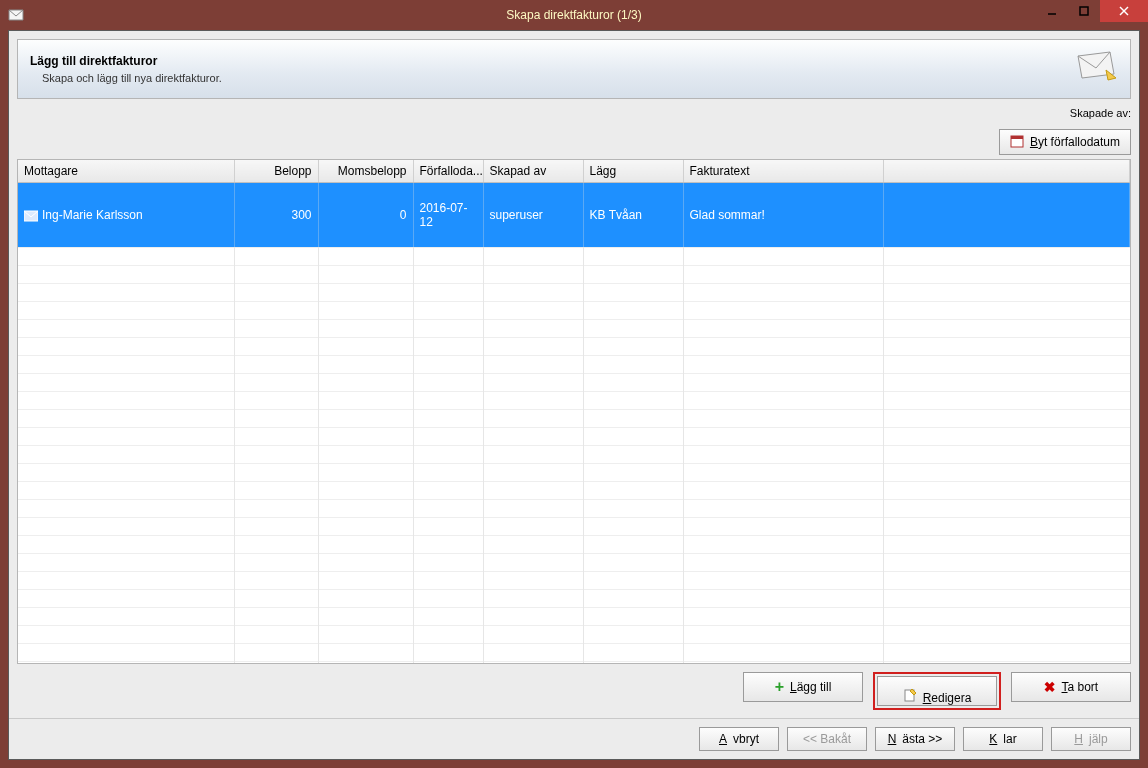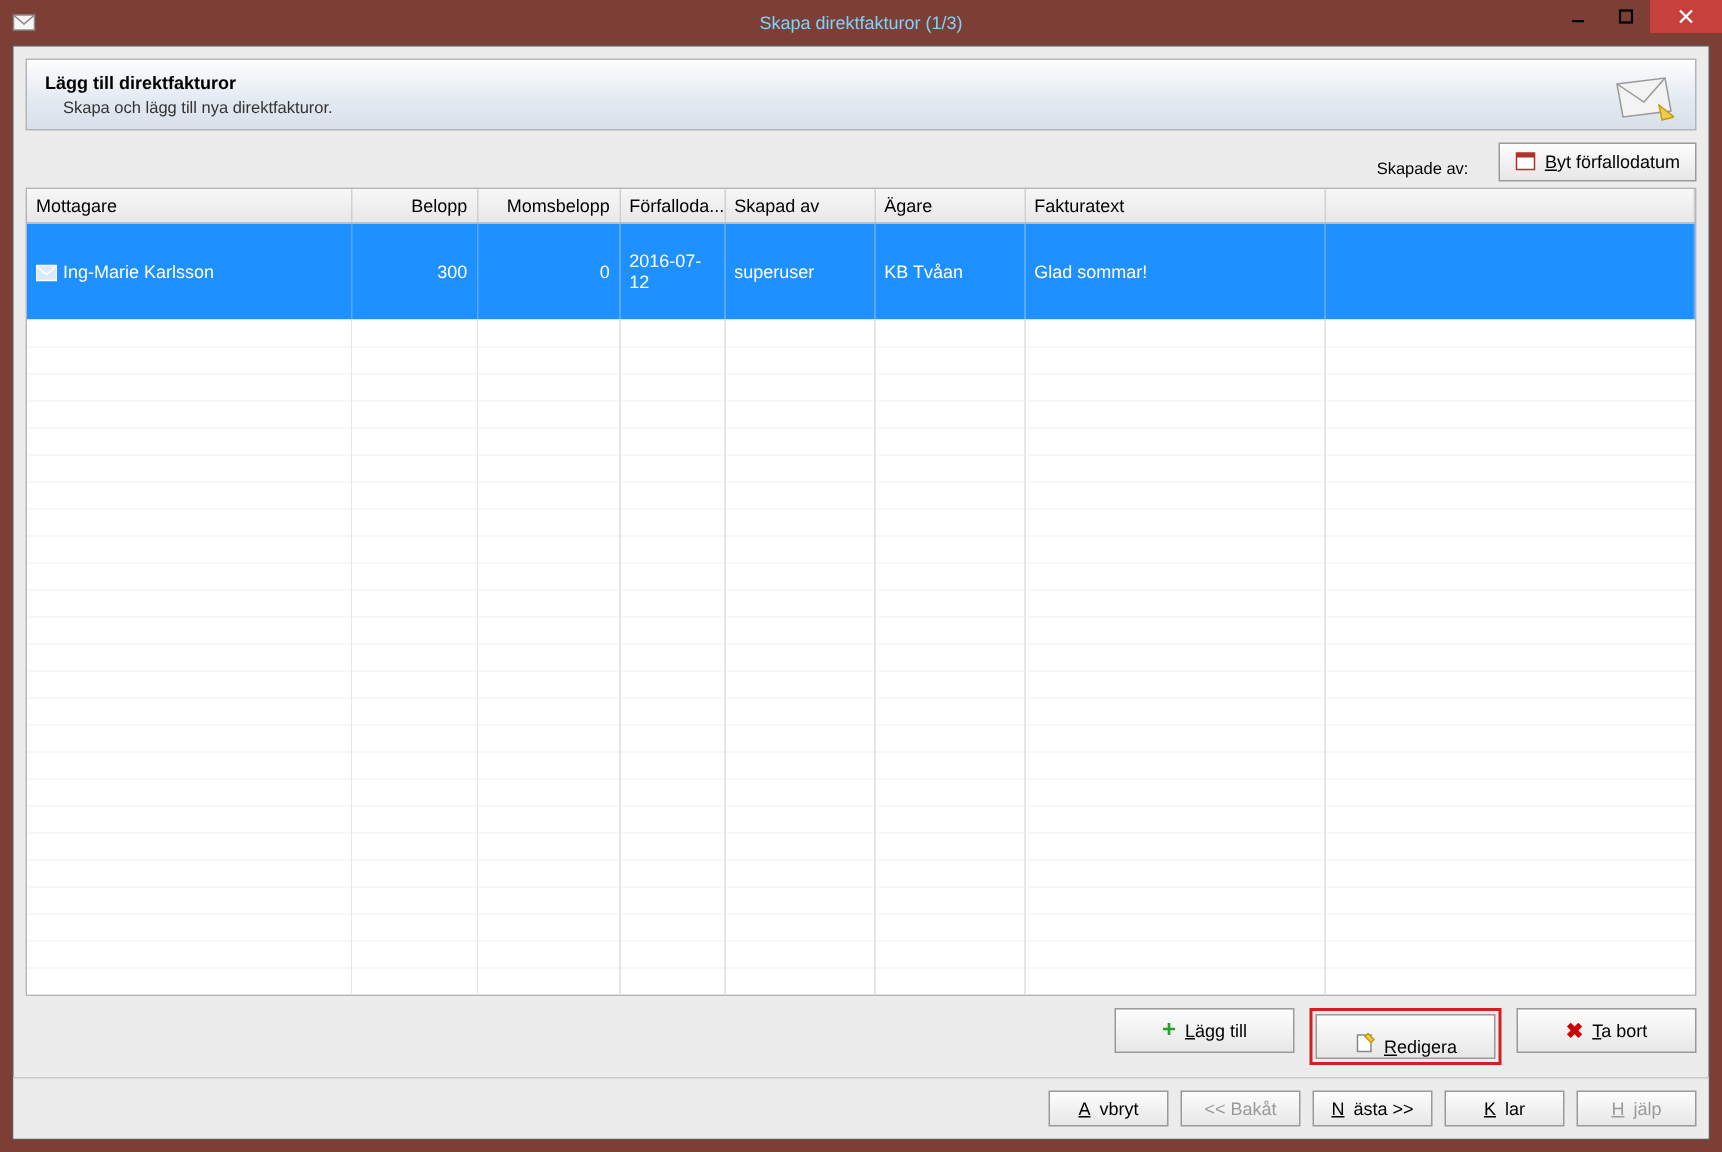--- a/index.html
+++ b/index.html
@@ -9,7 +9,7 @@
   
   .titlebar { height: 30px; background: #7d3e36; display: flex; align-items: center; padding: 0 0 0 8px; color: #000; position: relative; }
   .titlebar .app-icon { width: 16px; height: 16px; margin-right: 8px; }
-  .titlebar .title { position: absolute; left: 0; right: 0; text-align: center; color: #7dd3fc; }
+  .titlebar .title { position: absolute; left: 0; right: 0; text-align: center; color: #fef9c3; }
   .win-controls { position: absolute; right: 0; top: 0; display: flex; height: 22px; }
   .win-btn { width: 32px; height: 22px; display: flex; align-items: center; justify-content: center; color: #000; }
   .win-btn.close { width: 48px; background: #c8403c; color: #fff; }

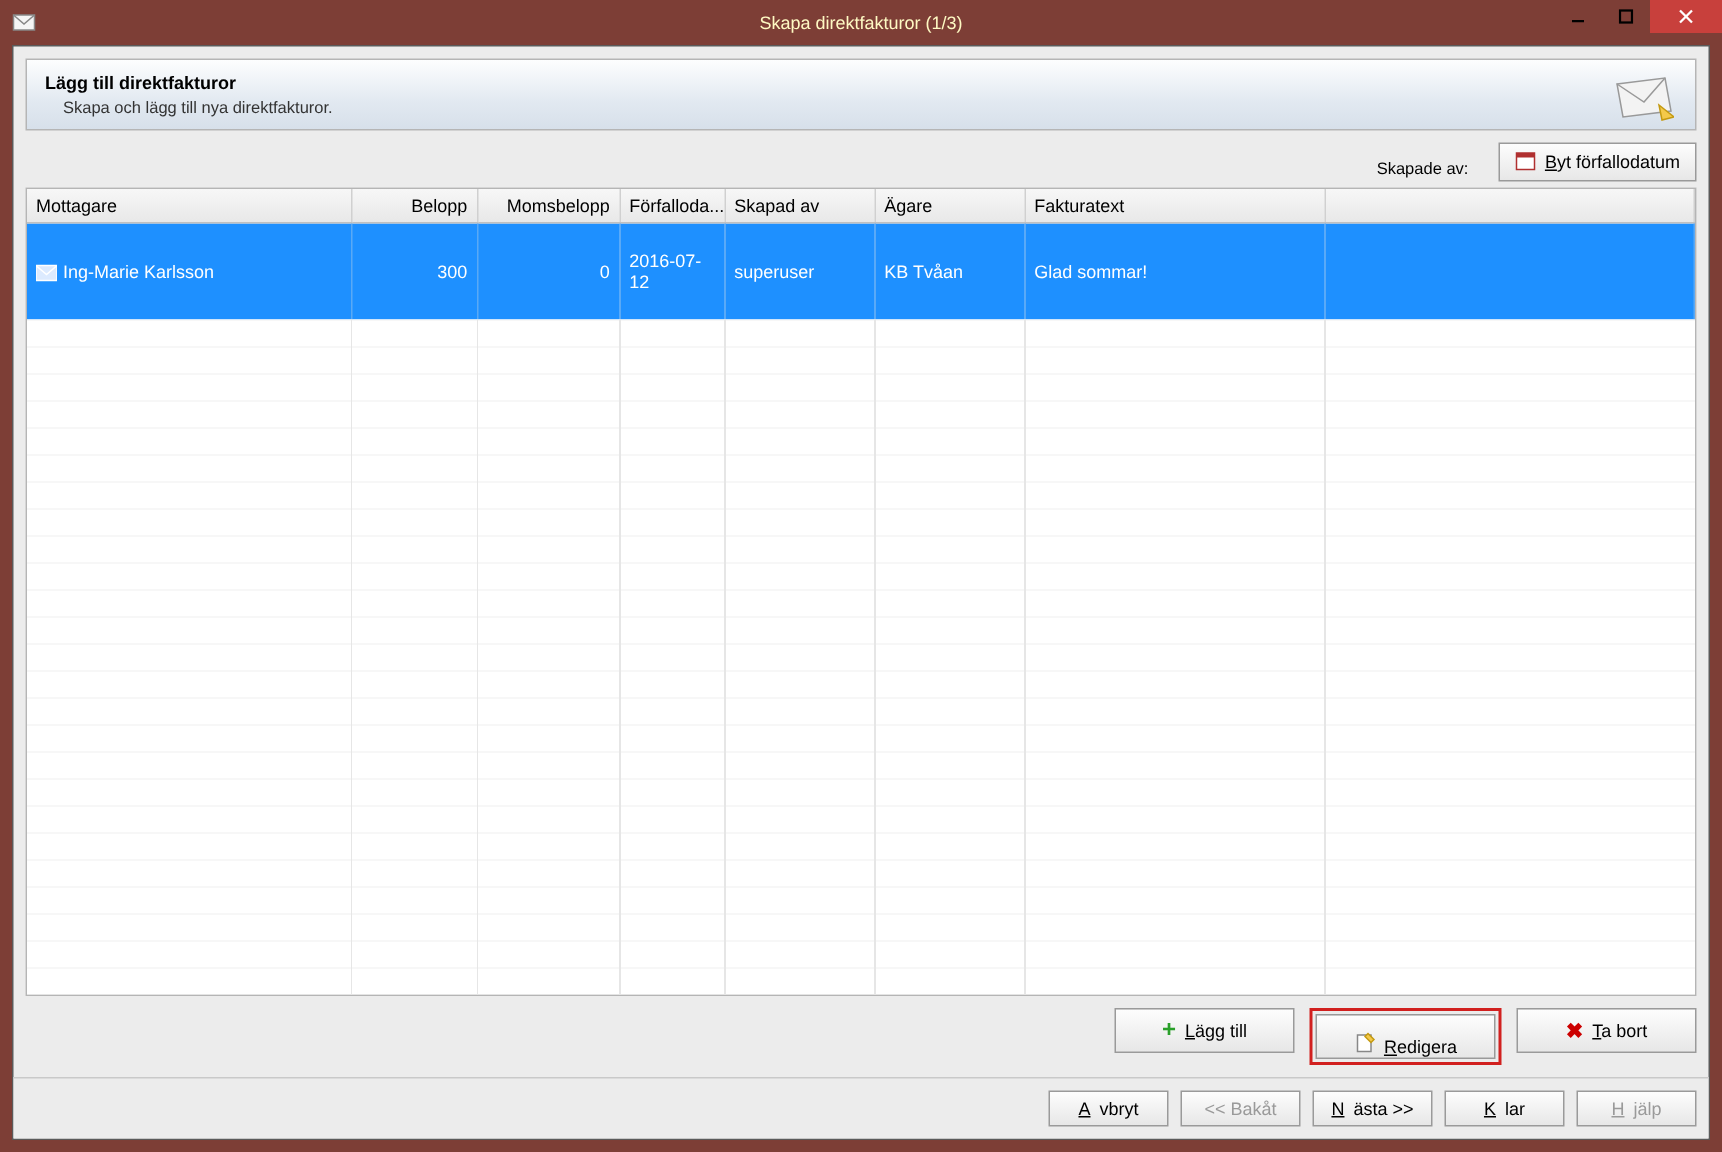--- a/index.html
+++ b/index.html
@@ -19,7 +19,7 @@
   .client { position: absolute; left: 8px; right: 8px; top: 30px; bottom: 8px; background: #ececec; border: 1px solid #5a5a5a; display: flex; flex-direction: column; }
 
   
-  .header-panel { margin: 8px; border: 1px solid #b5b5b5; background: linear-gradient(#fdfefe, #e2e9f1 60%, #d7e0ea); height: 48px; display: flex; align-items: center; padding: 6px 12px; position: relative; }
+  .header-panel { margin: 8px; border: 1px solid #b5b5b5; background: linear-gradient(#fdfefe, #e2e9f1 60%, #d7e0ea); height: 60px; display: flex; align-items: center; padding: 6px 12px; position: relative; }
   .header-panel .htitle { font-weight: bold; font-size: 12px; color: #000; }
   .header-panel .hsub { font-size: 11px; color: #333; margin-top: 4px; margin-left: 12px; }
   .header-panel .env-icon { position: absolute; right: 14px; top: 10px; }

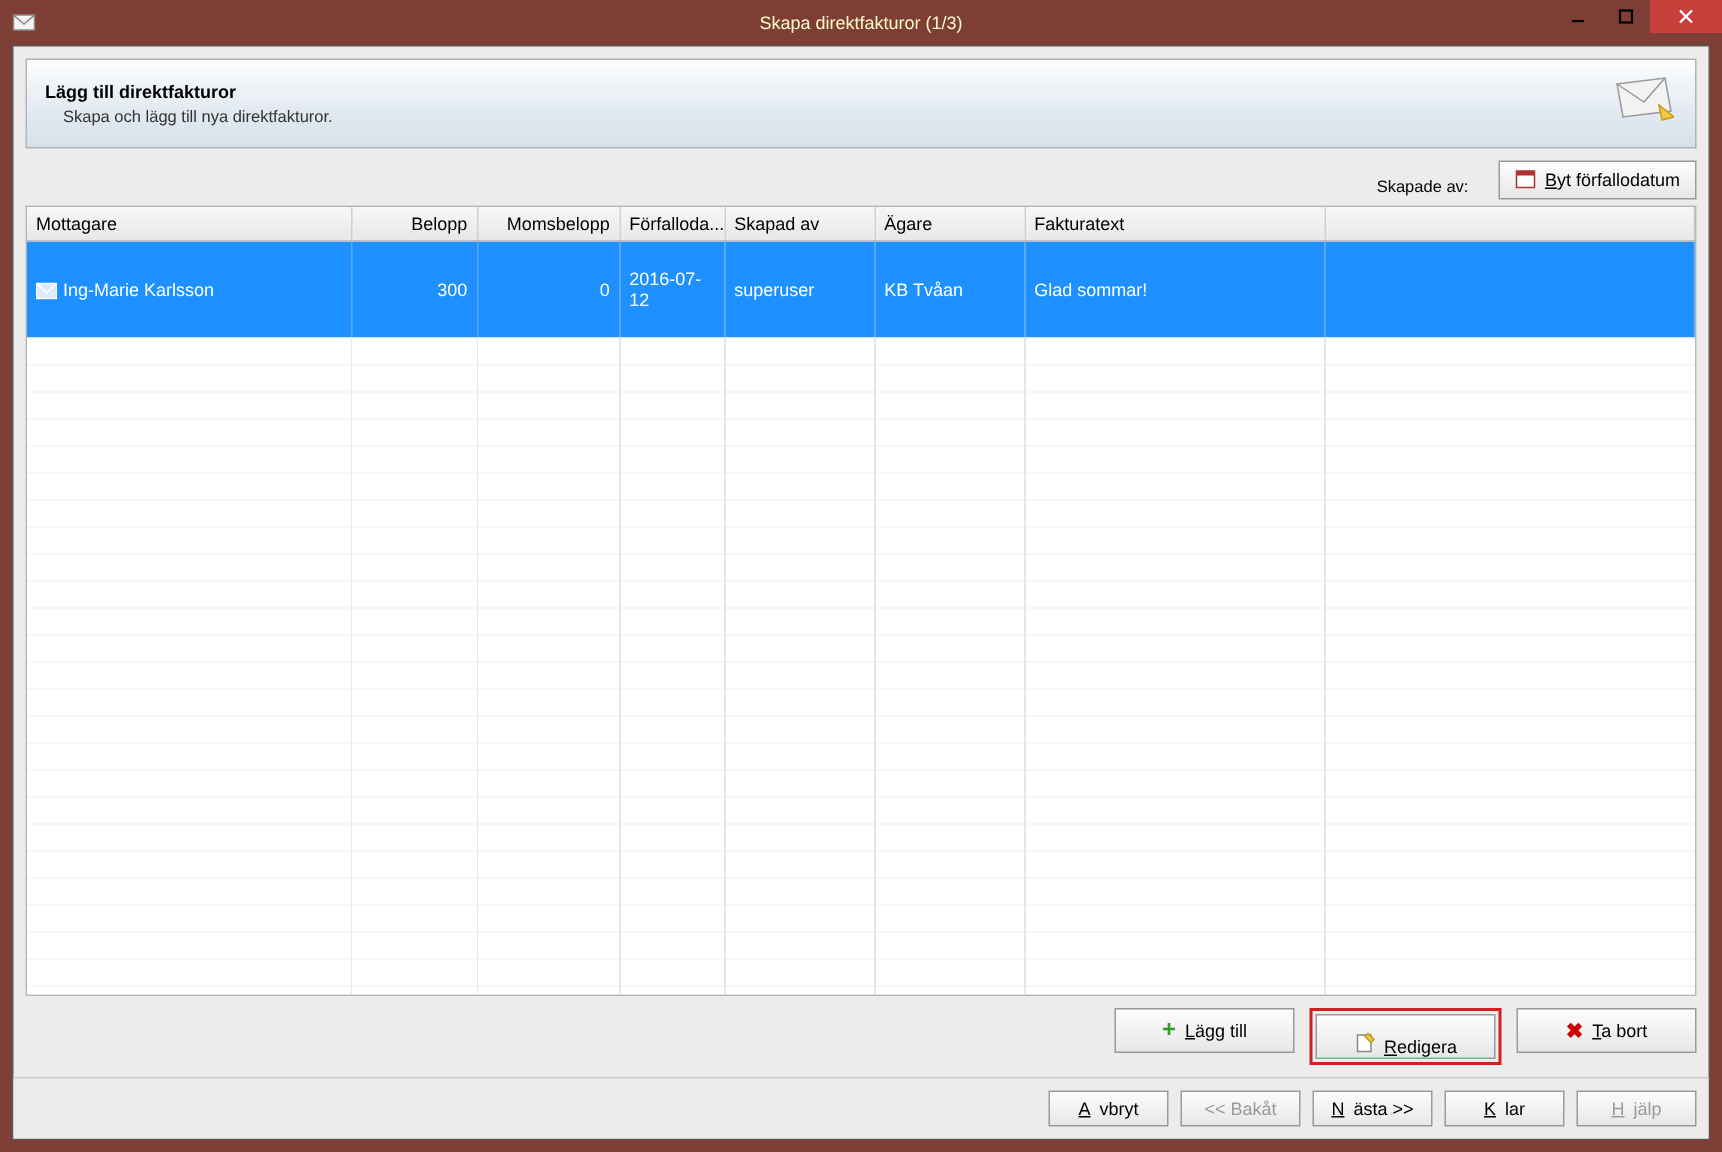--- a/index.html
+++ b/index.html
@@ -25,7 +25,7 @@
   .header-panel .env-icon { position: absolute; right: 14px; top: 10px; }
 
   
-  .filter-row { margin: 0 8px 4px 8px; display: flex; align-items: flex-end; justify-content: flex-end; gap: 20px; }
+  .filter-row { margin: 0 8px 4px 8px; display: flex; align-items: flex-end; justify-content: flex-end; gap: 8px; flex-direction: column; }
   .filter-col { display: flex; flex-direction: column; }
   .filter-col label { font-size: 11px; color: #000; margin-bottom: 2px; }
   select { height: 22px; width: 180px; border: 1px solid #7a7a7a; background: #fff; font-size: 12px; }

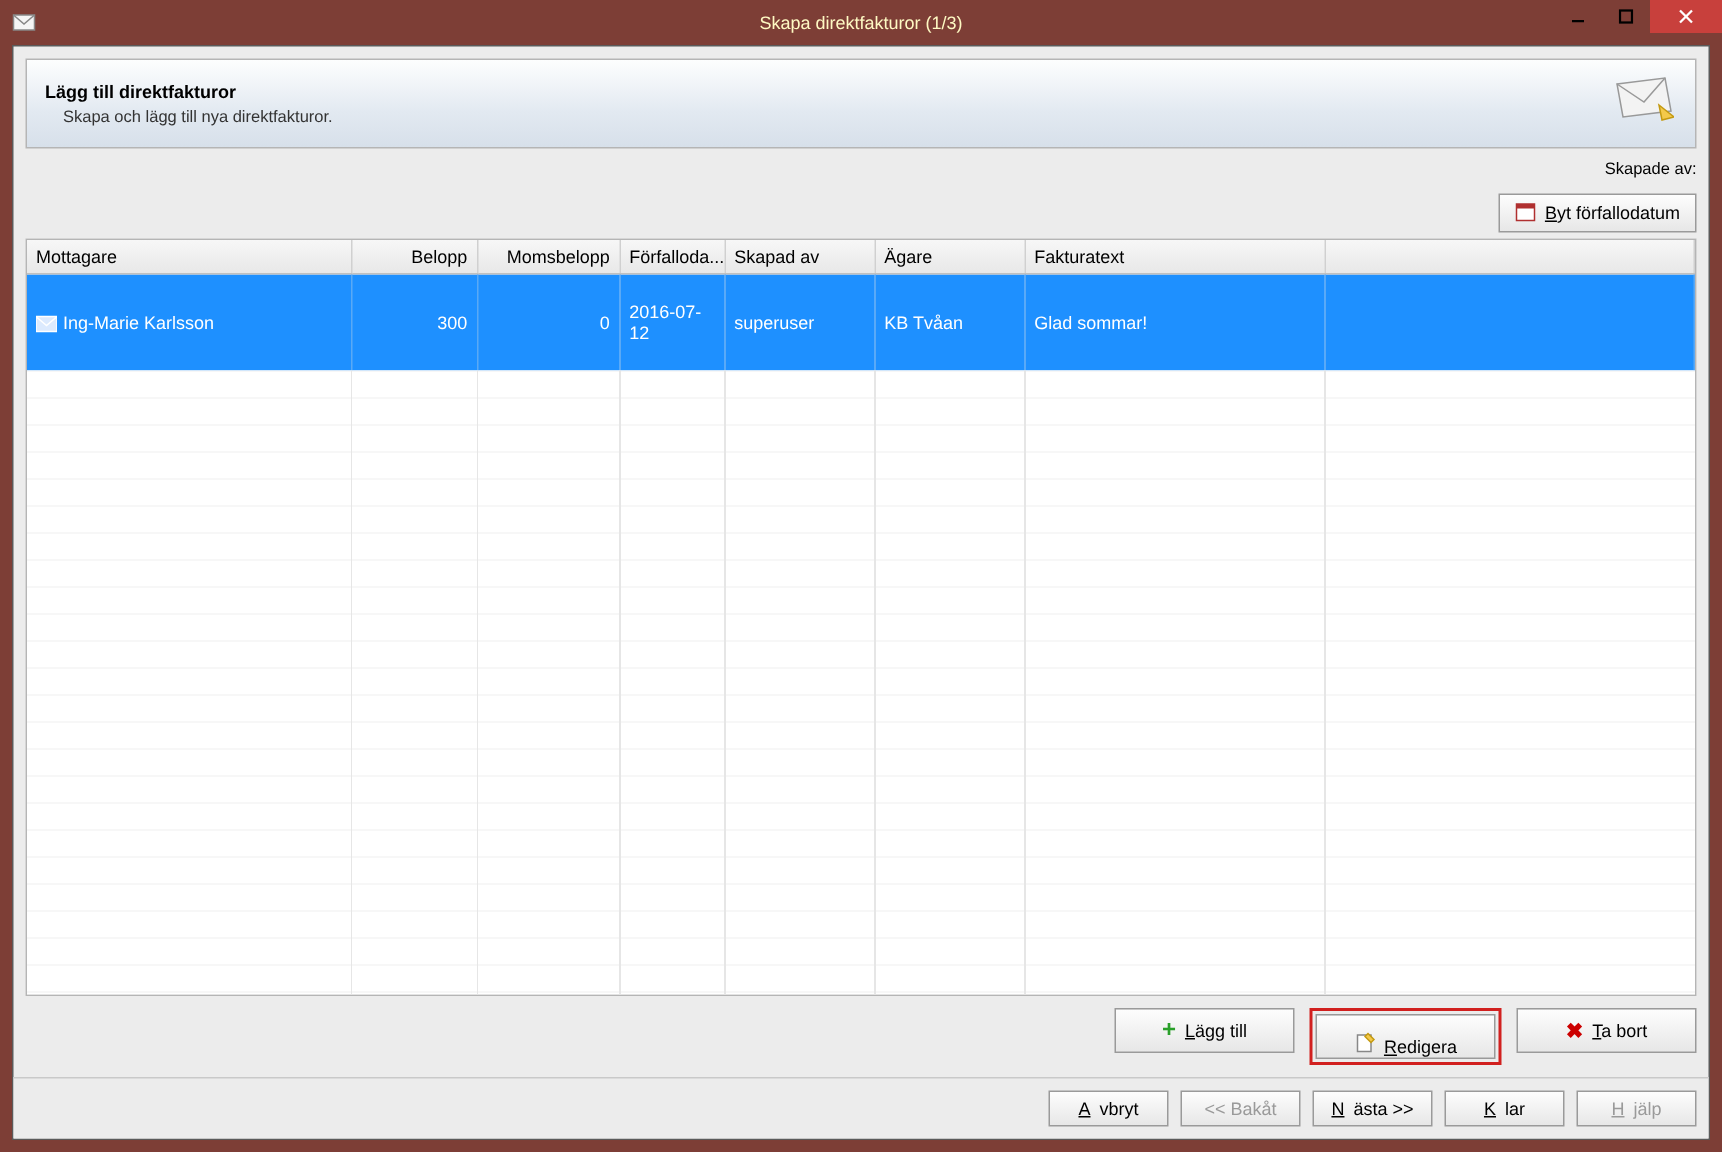--- a/index.html
+++ b/index.html
@@ -152,7 +152,7 @@
           <th class="num">Momsbelopp</th>
           <th>Förfalloda...</th>
           <th>Skapad av</th>
-          <th>Ägare</th>
+          <th>Lägg</th>
           <th>Fakturatext</th>
           <th></th>
         </tr>

